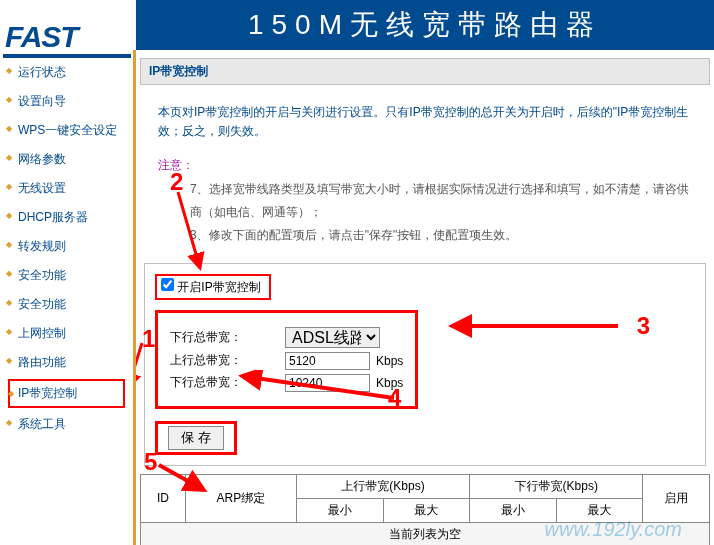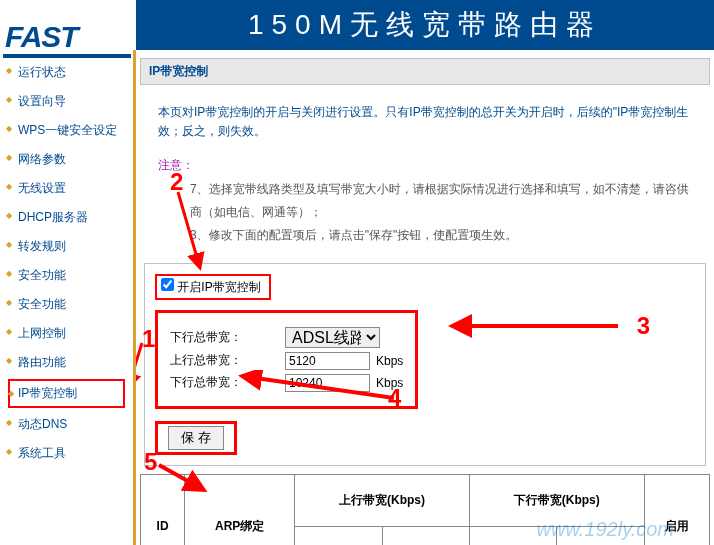--- a/index.html
+++ b/index.html
@@ -62,7 +62,6 @@
     <div class="sidebar-item"><span>上网控制</span></div>
     <div class="sidebar-item"><span>路由功能</span></div>
     <div class="sidebar-item active"><span>IP带宽控制</span></div>
-    <div class="sidebar-item"><span>动态DNS</span></div>
     <div class="sidebar-item"><span>系统工具</span></div>
   </div>
 

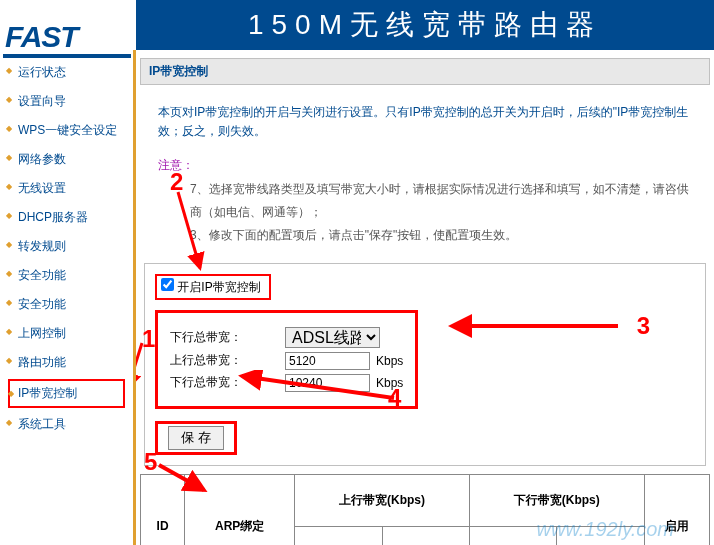--- a/index.html
+++ b/index.html
@@ -31,7 +31,7 @@
 .btn-save { border: 3px solid red; padding: 2px 10px; display: inline-block; margin-top: 4px; }
 .btn-save button { border: 1px solid #888; background: #f0f0f0; padding: 2px 12px; cursor: pointer; }
 table.grid { border-collapse: collapse; width: 100%; margin: 8px 0; }
-table.grid th, table.grid td { border: 1px solid #888; padding: 17px 6px; text-align: center; font-weight: bold; font-size: 12px; }
+table.grid th, table.grid td { border: 1px solid #888; padding: 3px 6px; text-align: center; font-weight: normal; font-size: 12px; }
 .empty-row td { background: #f5f5f5; }
 .watermark { position: absolute; right: 40px; bottom: 4px; color: rgba(0,122,200,.35); font-size: 20px; font-family: Arial; font-style: italic; pointer-events: none; }
 .red-label { position: absolute; color: red; font-size: 24px; font-family: Arial; font-weight: bold; pointer-events: none; }

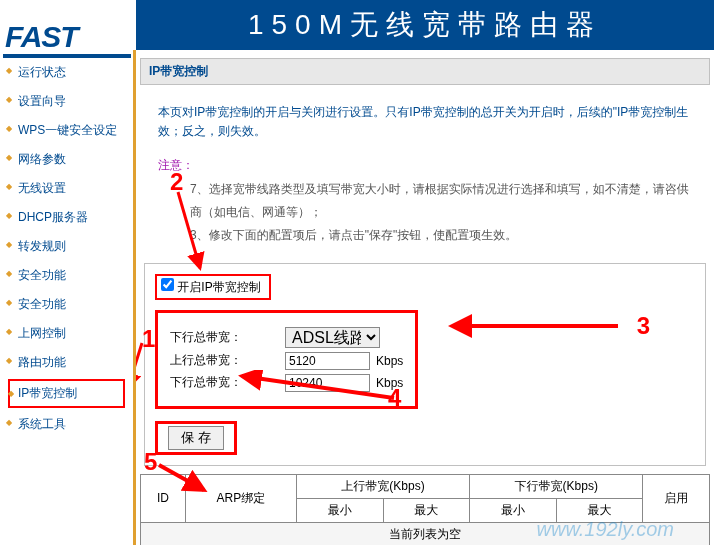--- a/index.html
+++ b/index.html
@@ -33,7 +33,7 @@
 table.grid { border-collapse: collapse; width: 100%; margin: 8px 0; }
 table.grid th, table.grid td { border: 1px solid #888; padding: 3px 6px; text-align: center; font-weight: normal; font-size: 12px; }
 .empty-row td { background: #f5f5f5; }
-.watermark { position: absolute; right: 40px; bottom: 4px; color: rgba(0,122,200,.35); font-size: 20px; font-family: Arial; font-style: italic; pointer-events: none; }
+.watermark { position: absolute; right: 32px; bottom: 4px; color: rgba(0,122,200,.35); font-size: 20px; font-family: Arial; font-style: italic; pointer-events: none; }
 .red-label { position: absolute; color: red; font-size: 24px; font-family: Arial; font-weight: bold; pointer-events: none; }
 .arrow { position: absolute; pointer-events: none; }
 </style>

